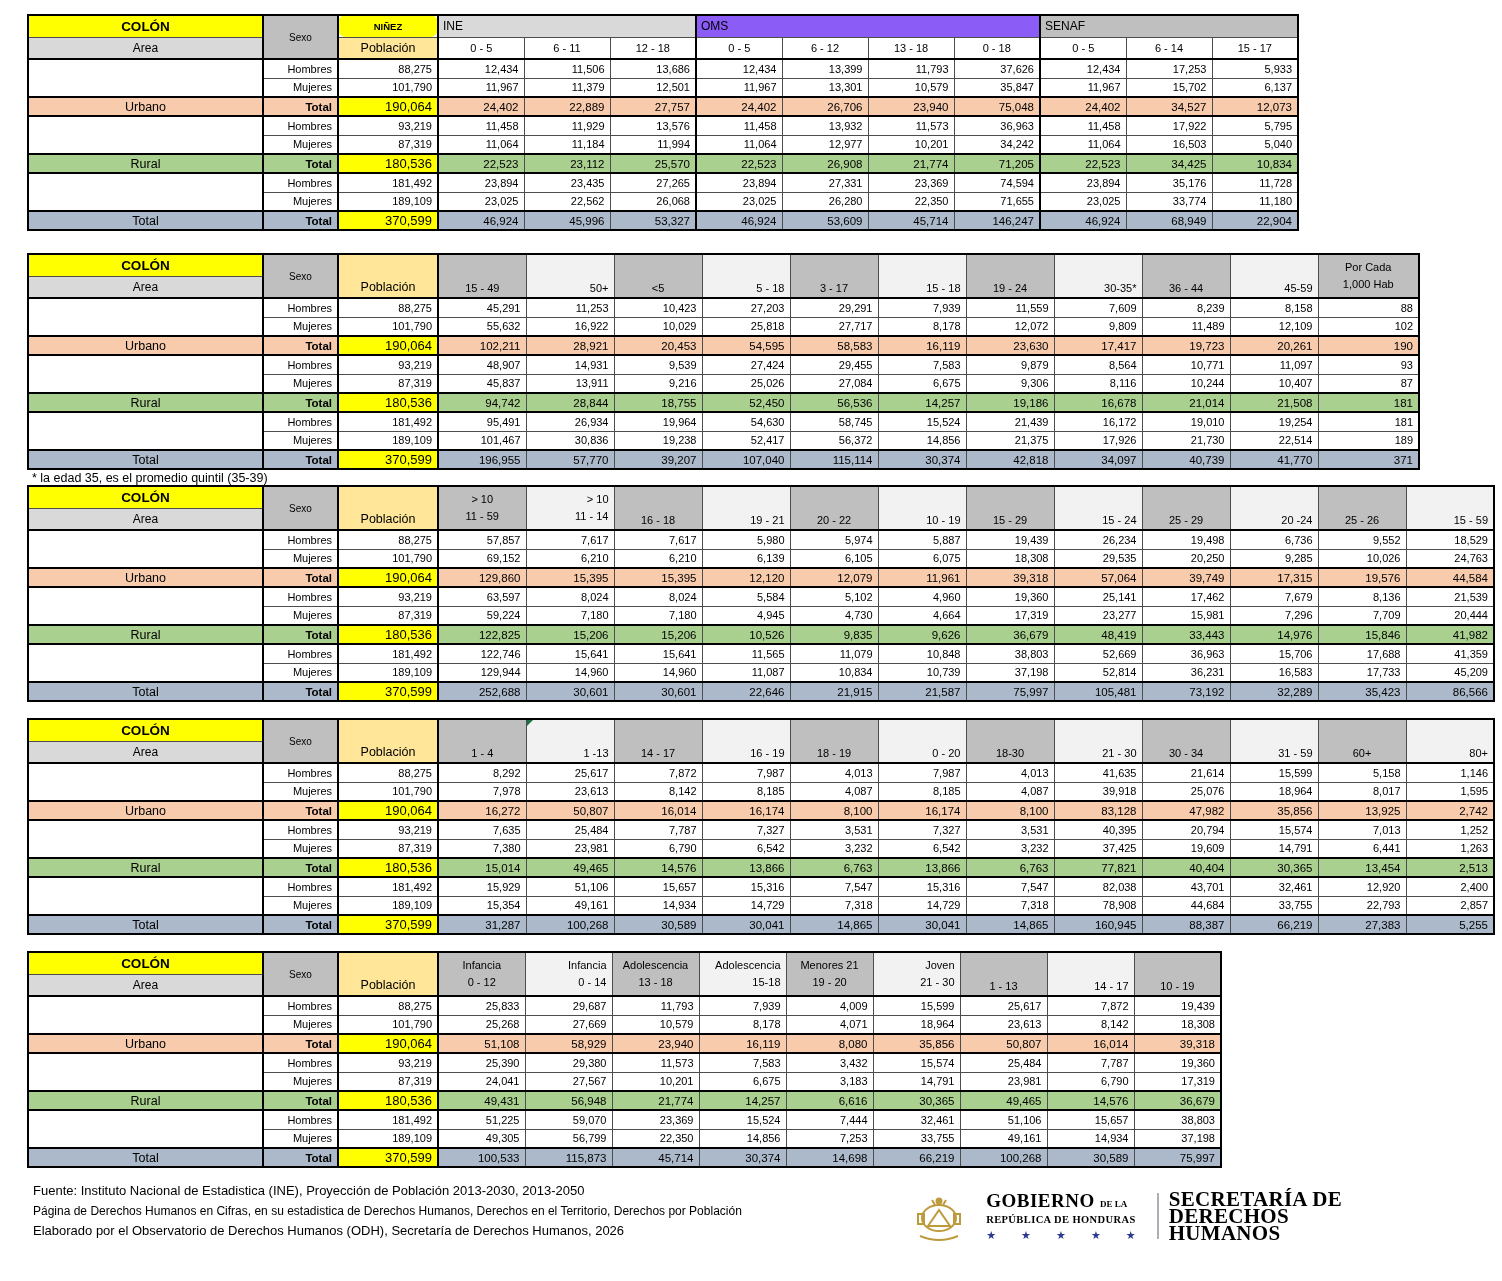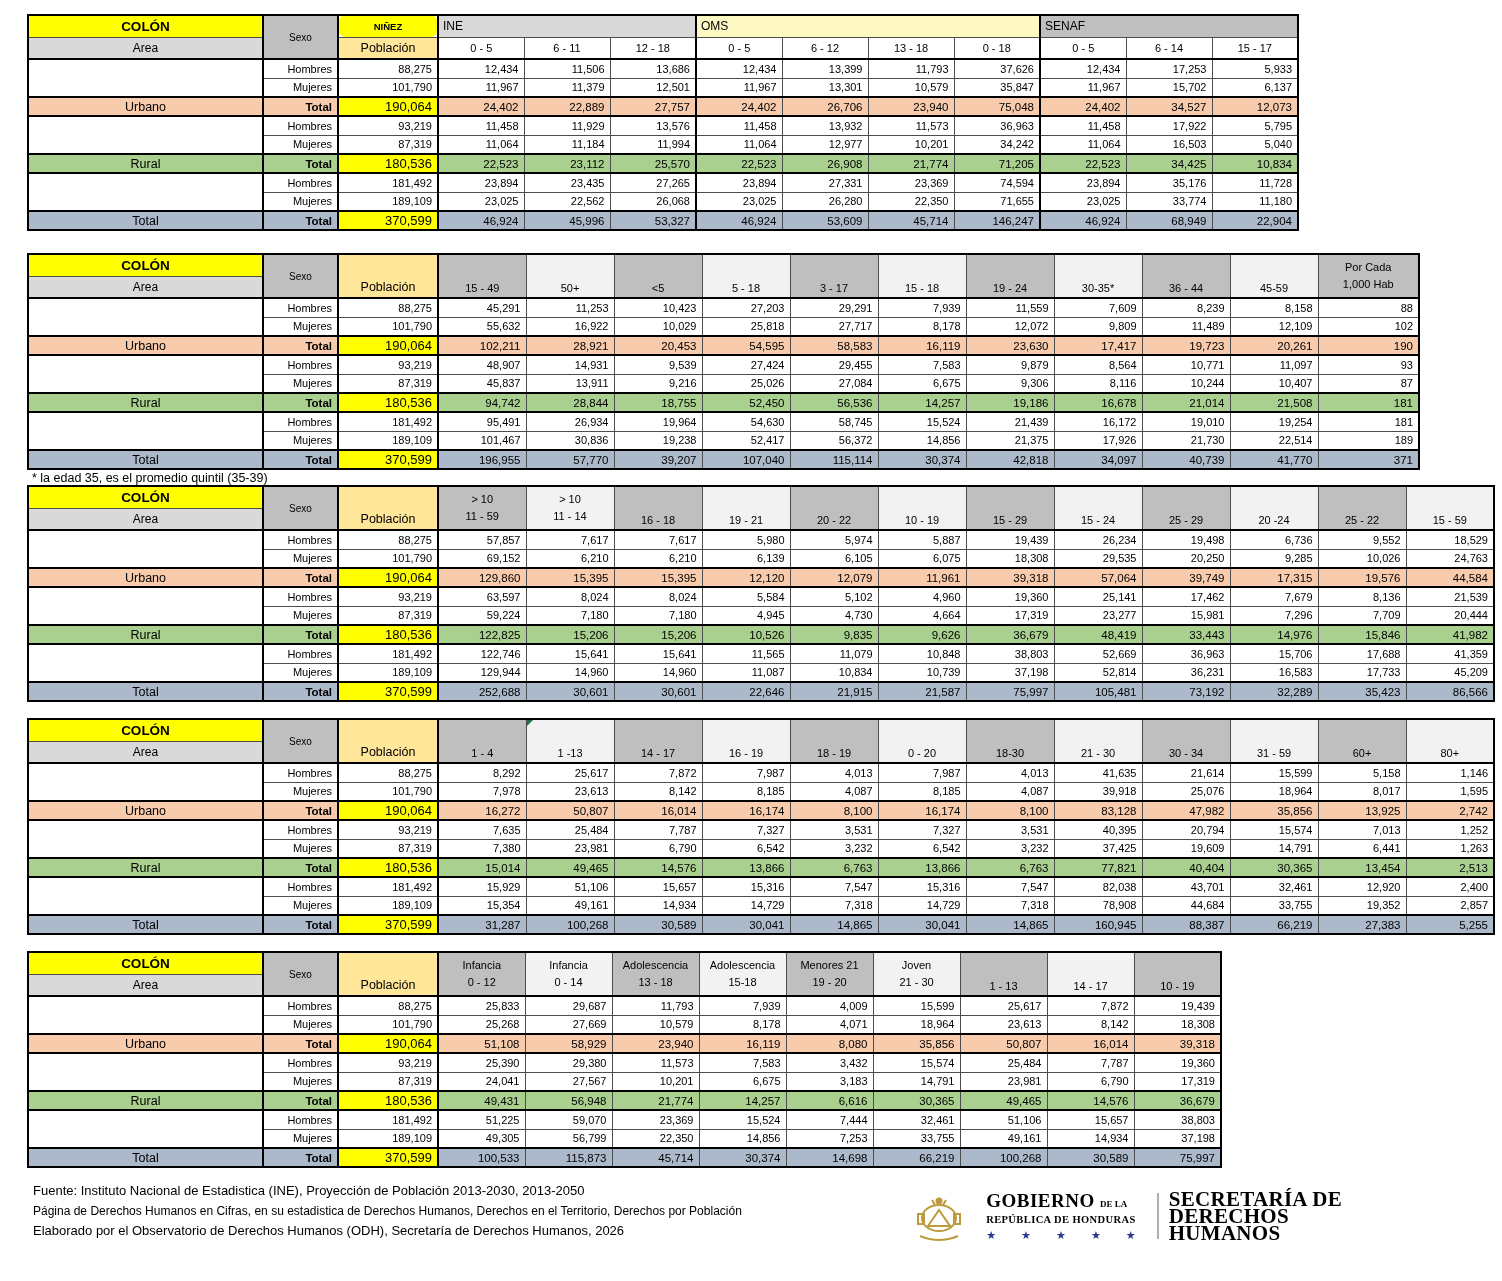--- a/index.html
+++ b/index.html
@@ -85,7 +85,7 @@
               <td class="c-sexo ctr thickL hb" rowspan="2">Sexo</td>
               <td class="ninez ctr thickL">NIÑEZ</td>
               <td class="agency thickL" colspan="3" style="background: rgb(217, 217, 217);">INE</td>
-              <td class="agency thickL" colspan="4" style="background: #fef9c3;">OMS</td>
+              <td class="agency thickL" colspan="4" style="background: #8b5cf6;">OMS</td>
               <td class="agency thickL" colspan="3" style="background: rgb(191, 191, 191);">SENAF</td>
             </tr>
             <tr class="hrow">

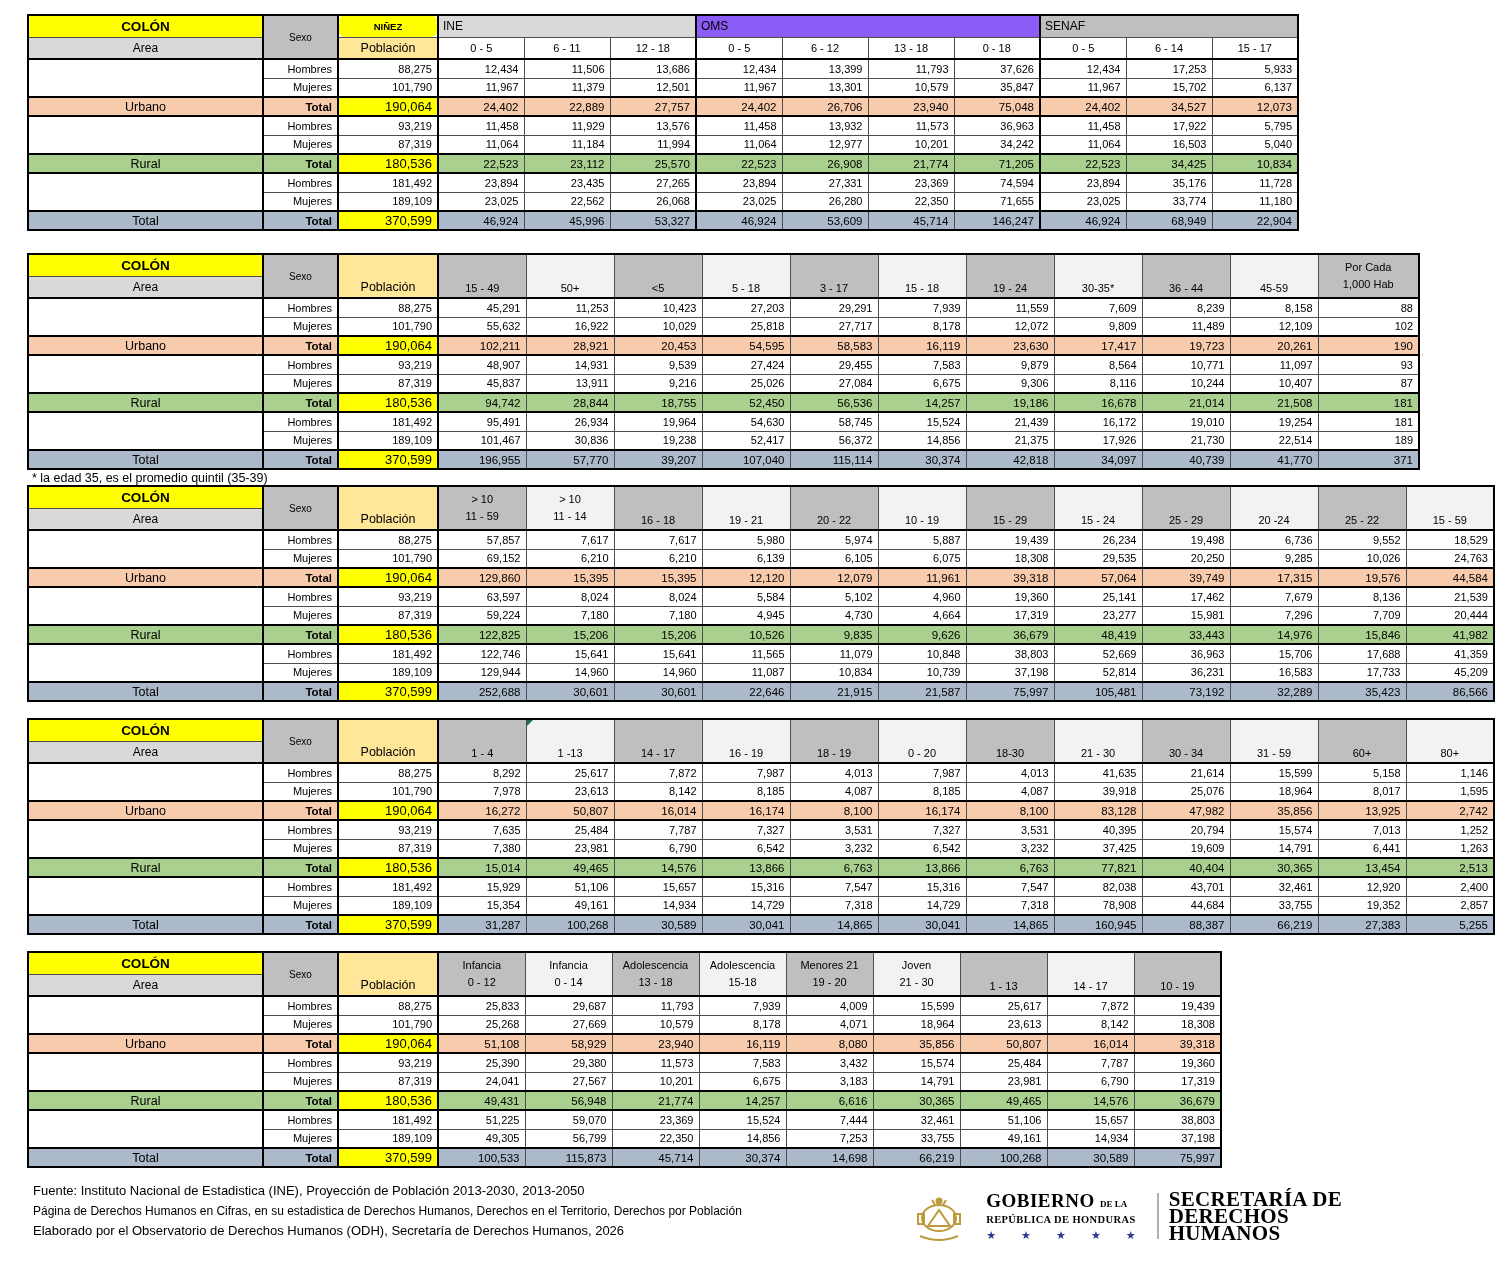--- a/index.html
+++ b/index.html
@@ -27,7 +27,7 @@
   td.agency{font-size:12px;text-align:left;padding-left:4px;}
   td.agehdr{font-size:11px;text-align:center;}
   td.agehdr.g{background:var(--hdr-gray);}
-  td.agehdr.l{background:var(--hdr-light);}
+  td.agehdr.l{background:var(--hdr-light);text-align:right;}
   td.agehdr.w{background:#fff;}
   td.vbottom{vertical-align:bottom;padding-bottom:3px;}
   td.two{vertical-align:middle;}

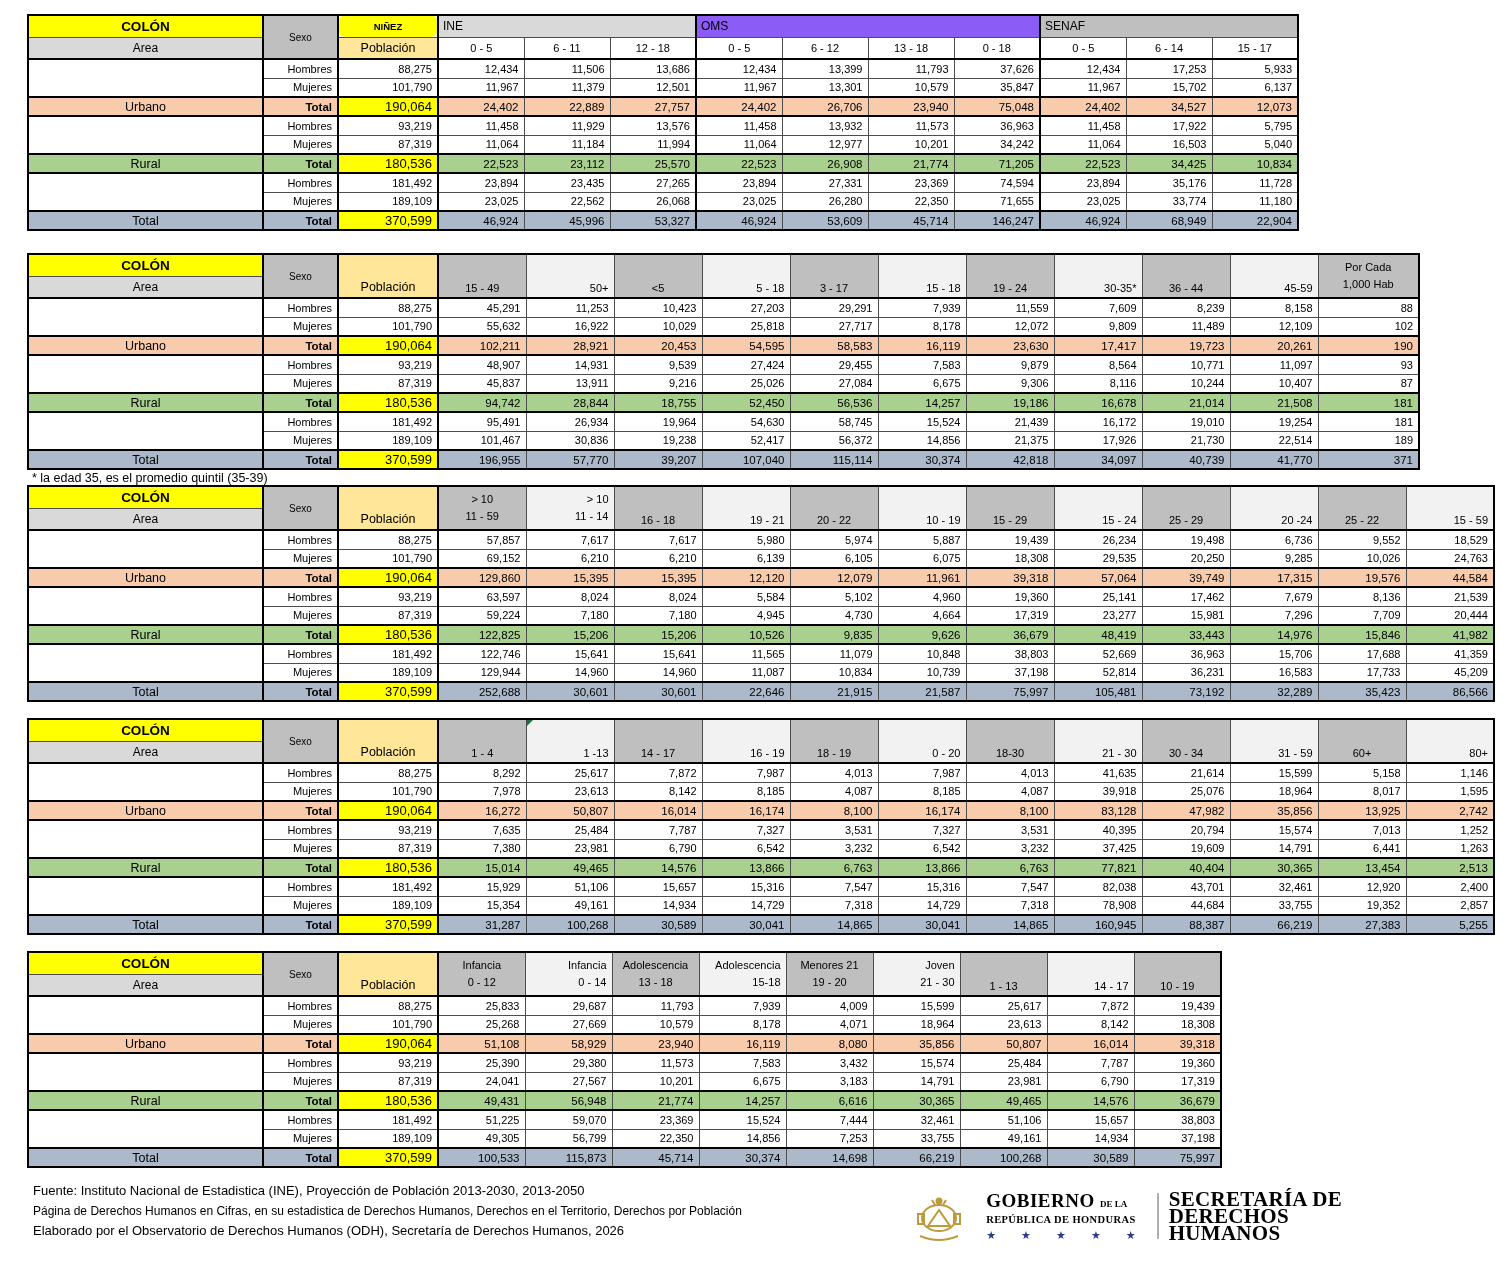--- a/index.html
+++ b/index.html
@@ -467,7 +467,7 @@
               <td class="agehdr l hb vbottom" rowspan="2">15 - 24</td>
               <td class="agehdr g hb vbottom" rowspan="2">25 - 29</td>
               <td class="agehdr l hb vbottom" rowspan="2">20 -24</td>
-              <td class="agehdr g hb vbottom" rowspan="2">25 - 22</td>
+              <td class="agehdr g hb vbottom" rowspan="2">25 - 26</td>
               <td class="agehdr l hb vbottom" rowspan="2">15 - 59</td>
             </tr>
             <tr class="hrow">

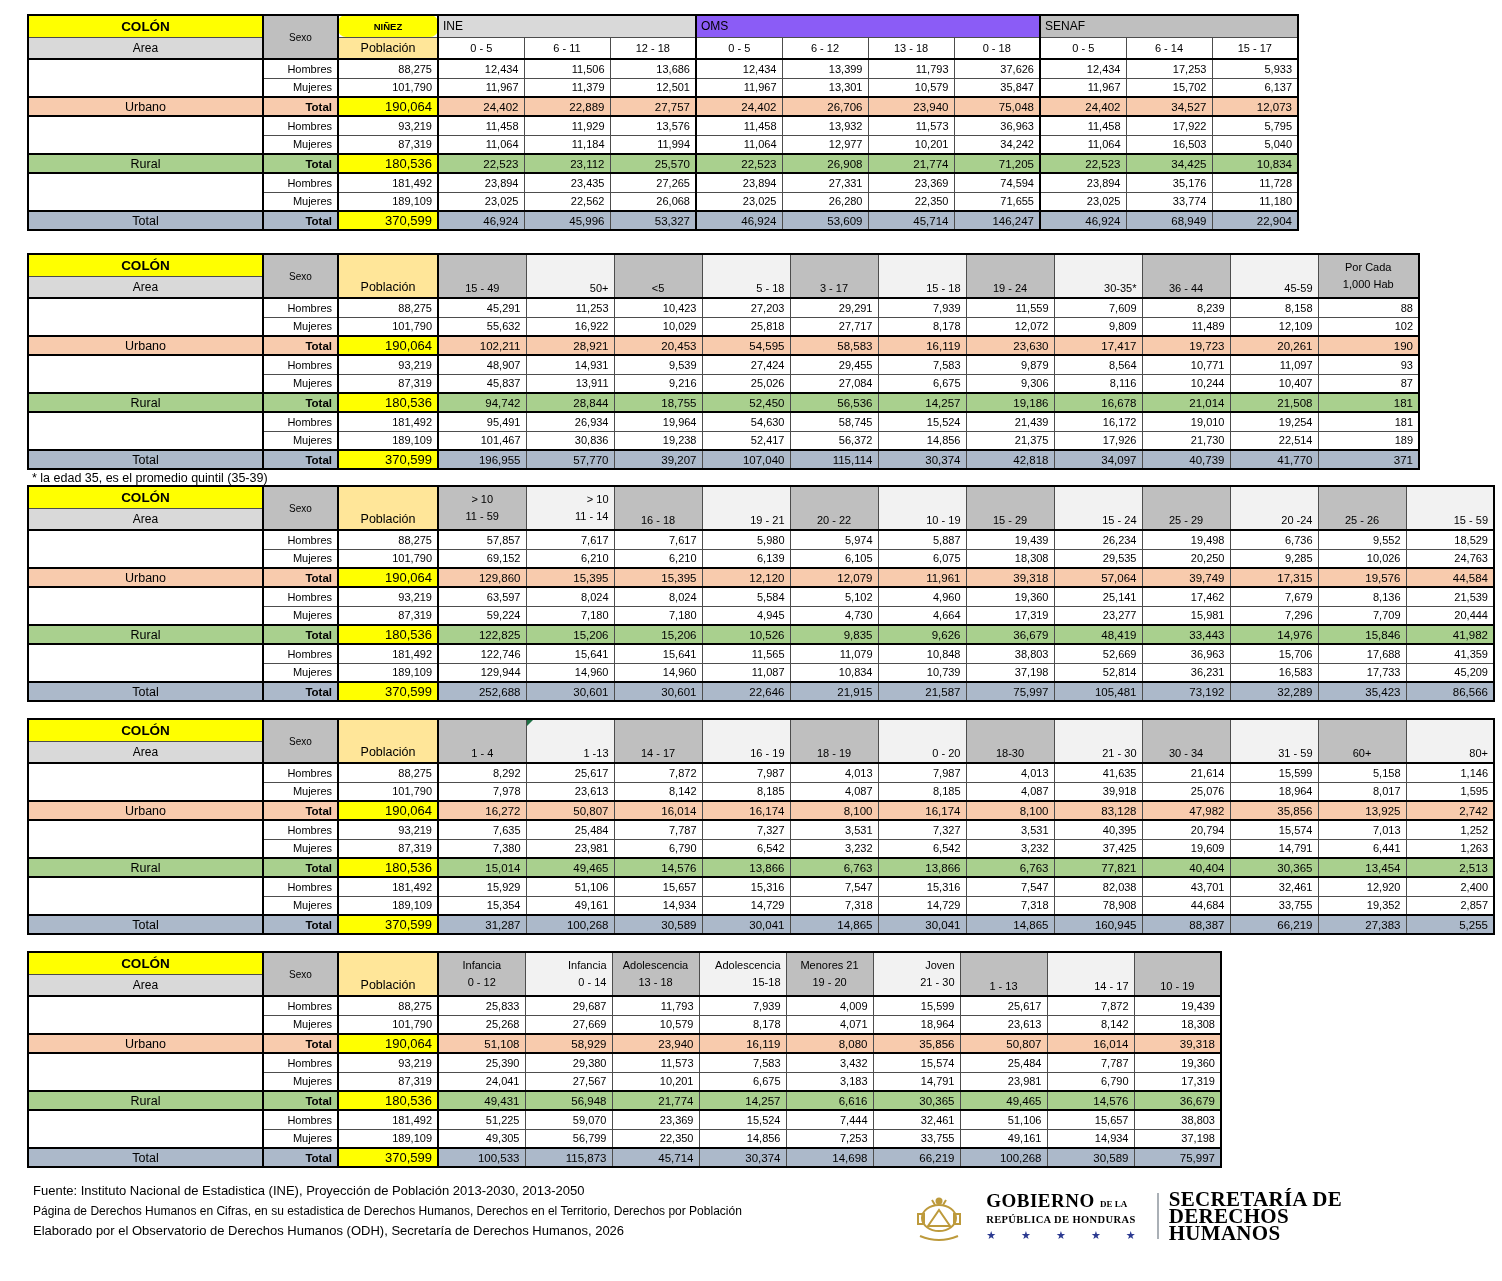--- a/index.html
+++ b/index.html
@@ -800,7 +800,7 @@
               <td class="num">78,908</td>
               <td class="num">44,684</td>
               <td class="num">33,755</td>
-              <td class="num">19,352</td>
+              <td class="num">22,793</td>
               <td class="num">2,857</td>
             </tr>
             <tr class="sep row-total">

